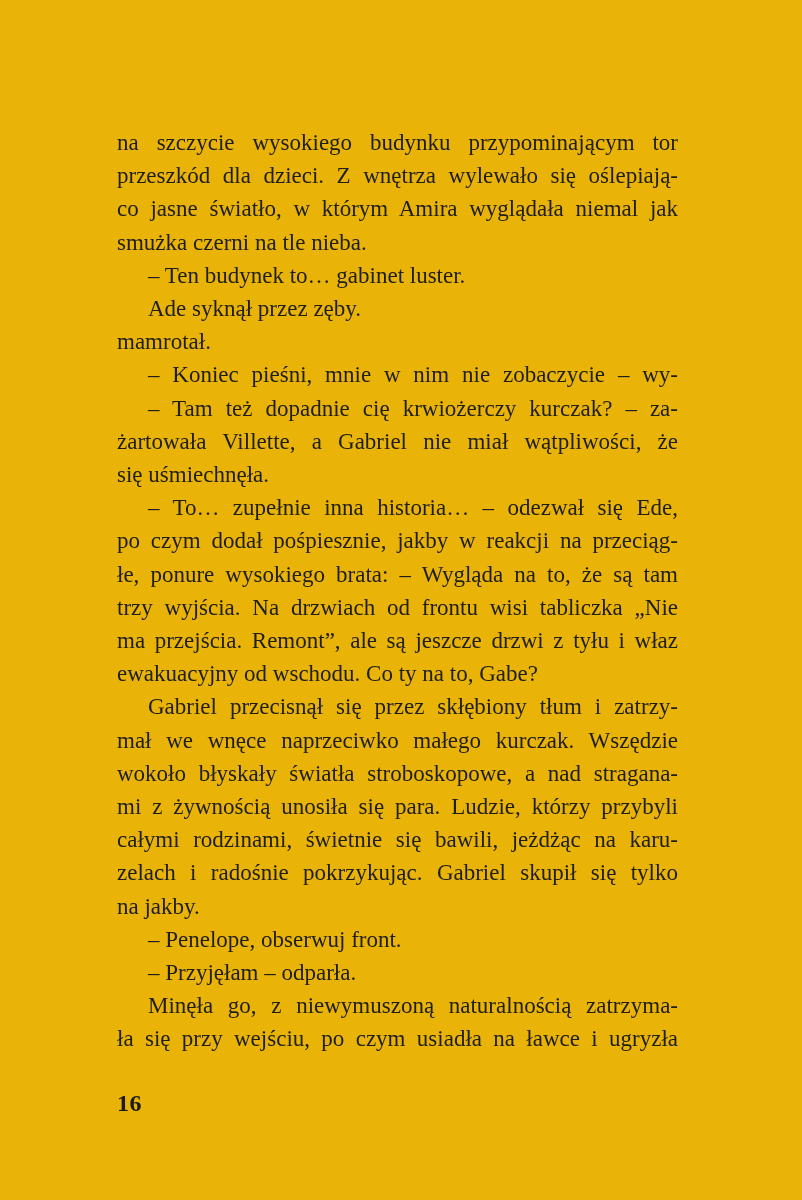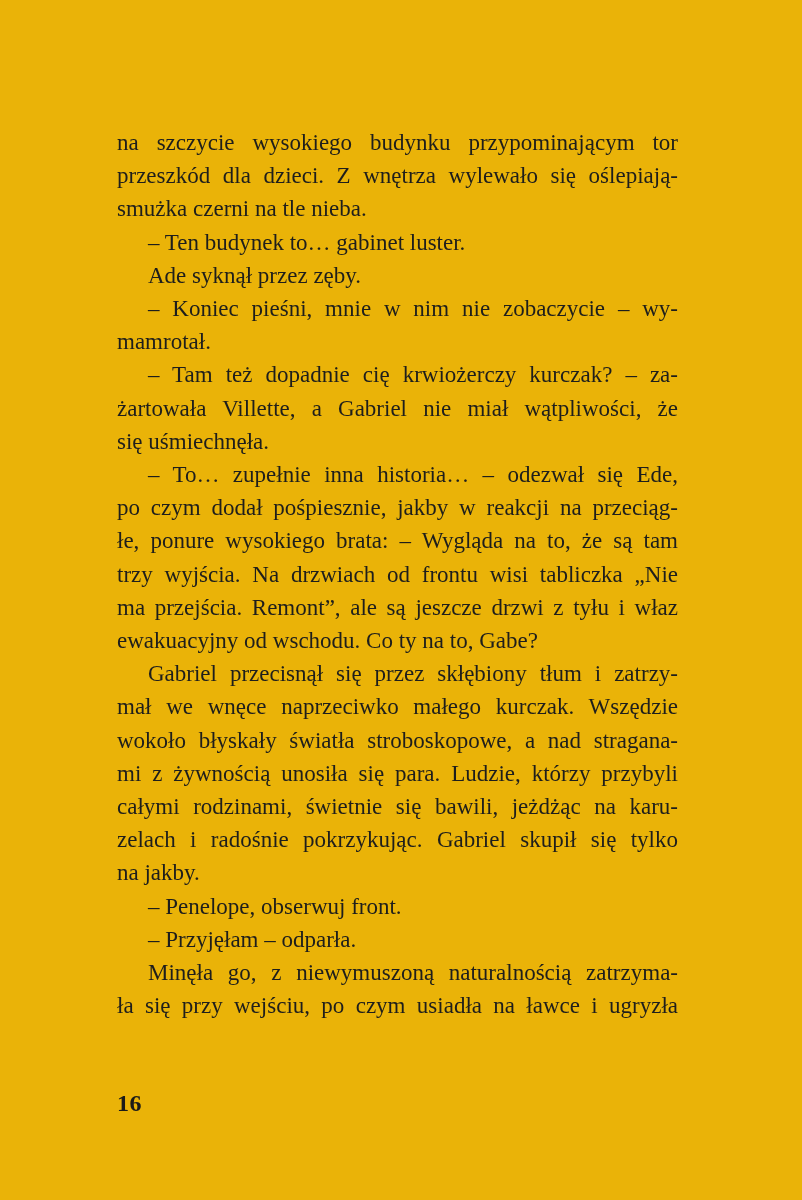--- a/index.html
+++ b/index.html
@@ -53,6 +53,7 @@
   <div class="text-block">
       <div class="line">na szczycie wysokiego budynku przypominającym tor</div>
       <div class="line">przeszkód dla dzieci. Z wnętrza wylewało się oślepiają-</div>
+      <div class="line">co jasne światło, w którym Amira wyglądała niemal jak</div>
       <div class="line end">smużka czerni na tle nieba.</div>
       <div class="line indent end">– Ten budynek to… gabinet luster.</div>
       <div class="line indent end">Ade syknął przez zęby.</div>

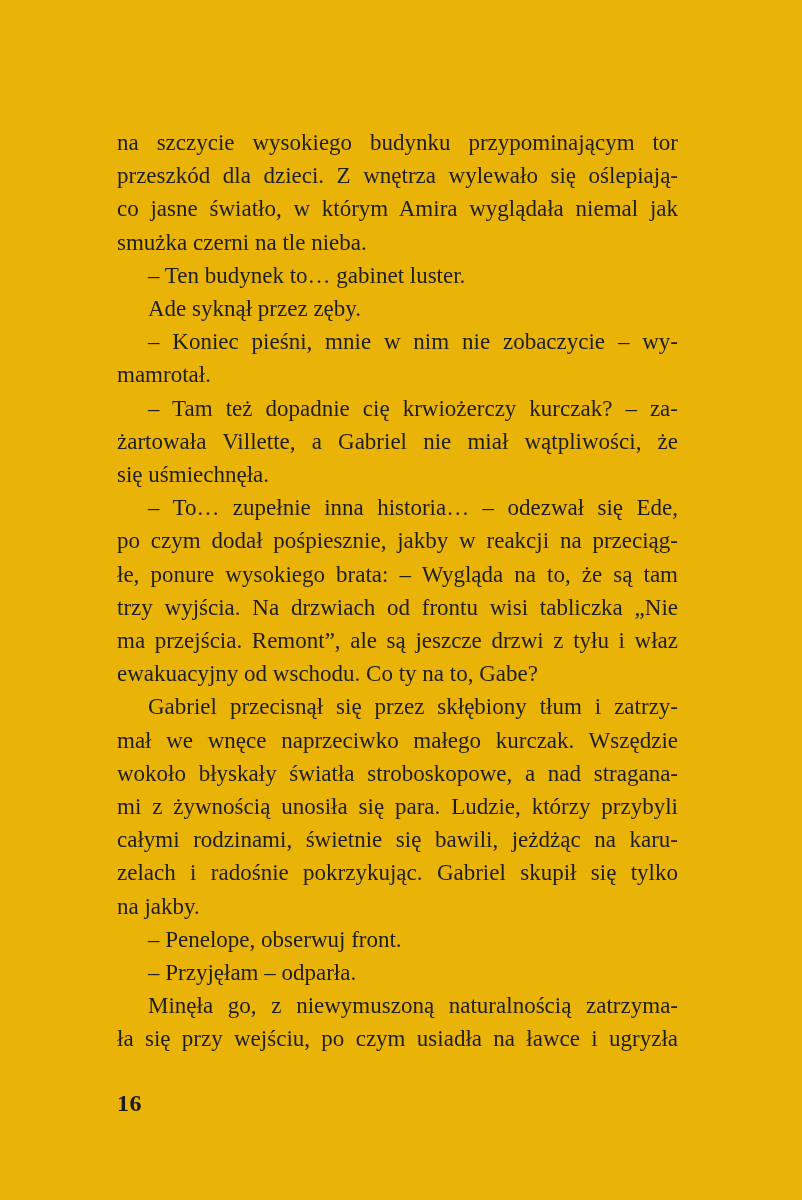--- a/index.html
+++ b/index.html
@@ -57,8 +57,8 @@
       <div class="line end">smużka czerni na tle nieba.</div>
       <div class="line indent end">– Ten budynek to… gabinet luster.</div>
       <div class="line indent end">Ade syknął przez zęby.</div>
+      <div class="line end">mamrotał.</div>
       <div class="line indent">– Koniec pieśni, mnie w nim nie zobaczycie – wy-</div>
-      <div class="line end">mamrotał.</div>
       <div class="line indent">– Tam też dopadnie cię krwiożerczy kurczak? – za-</div>
       <div class="line">żartowała Villette, a Gabriel nie miał wątpliwości, że</div>
       <div class="line end">się uśmiechnęła.</div>

